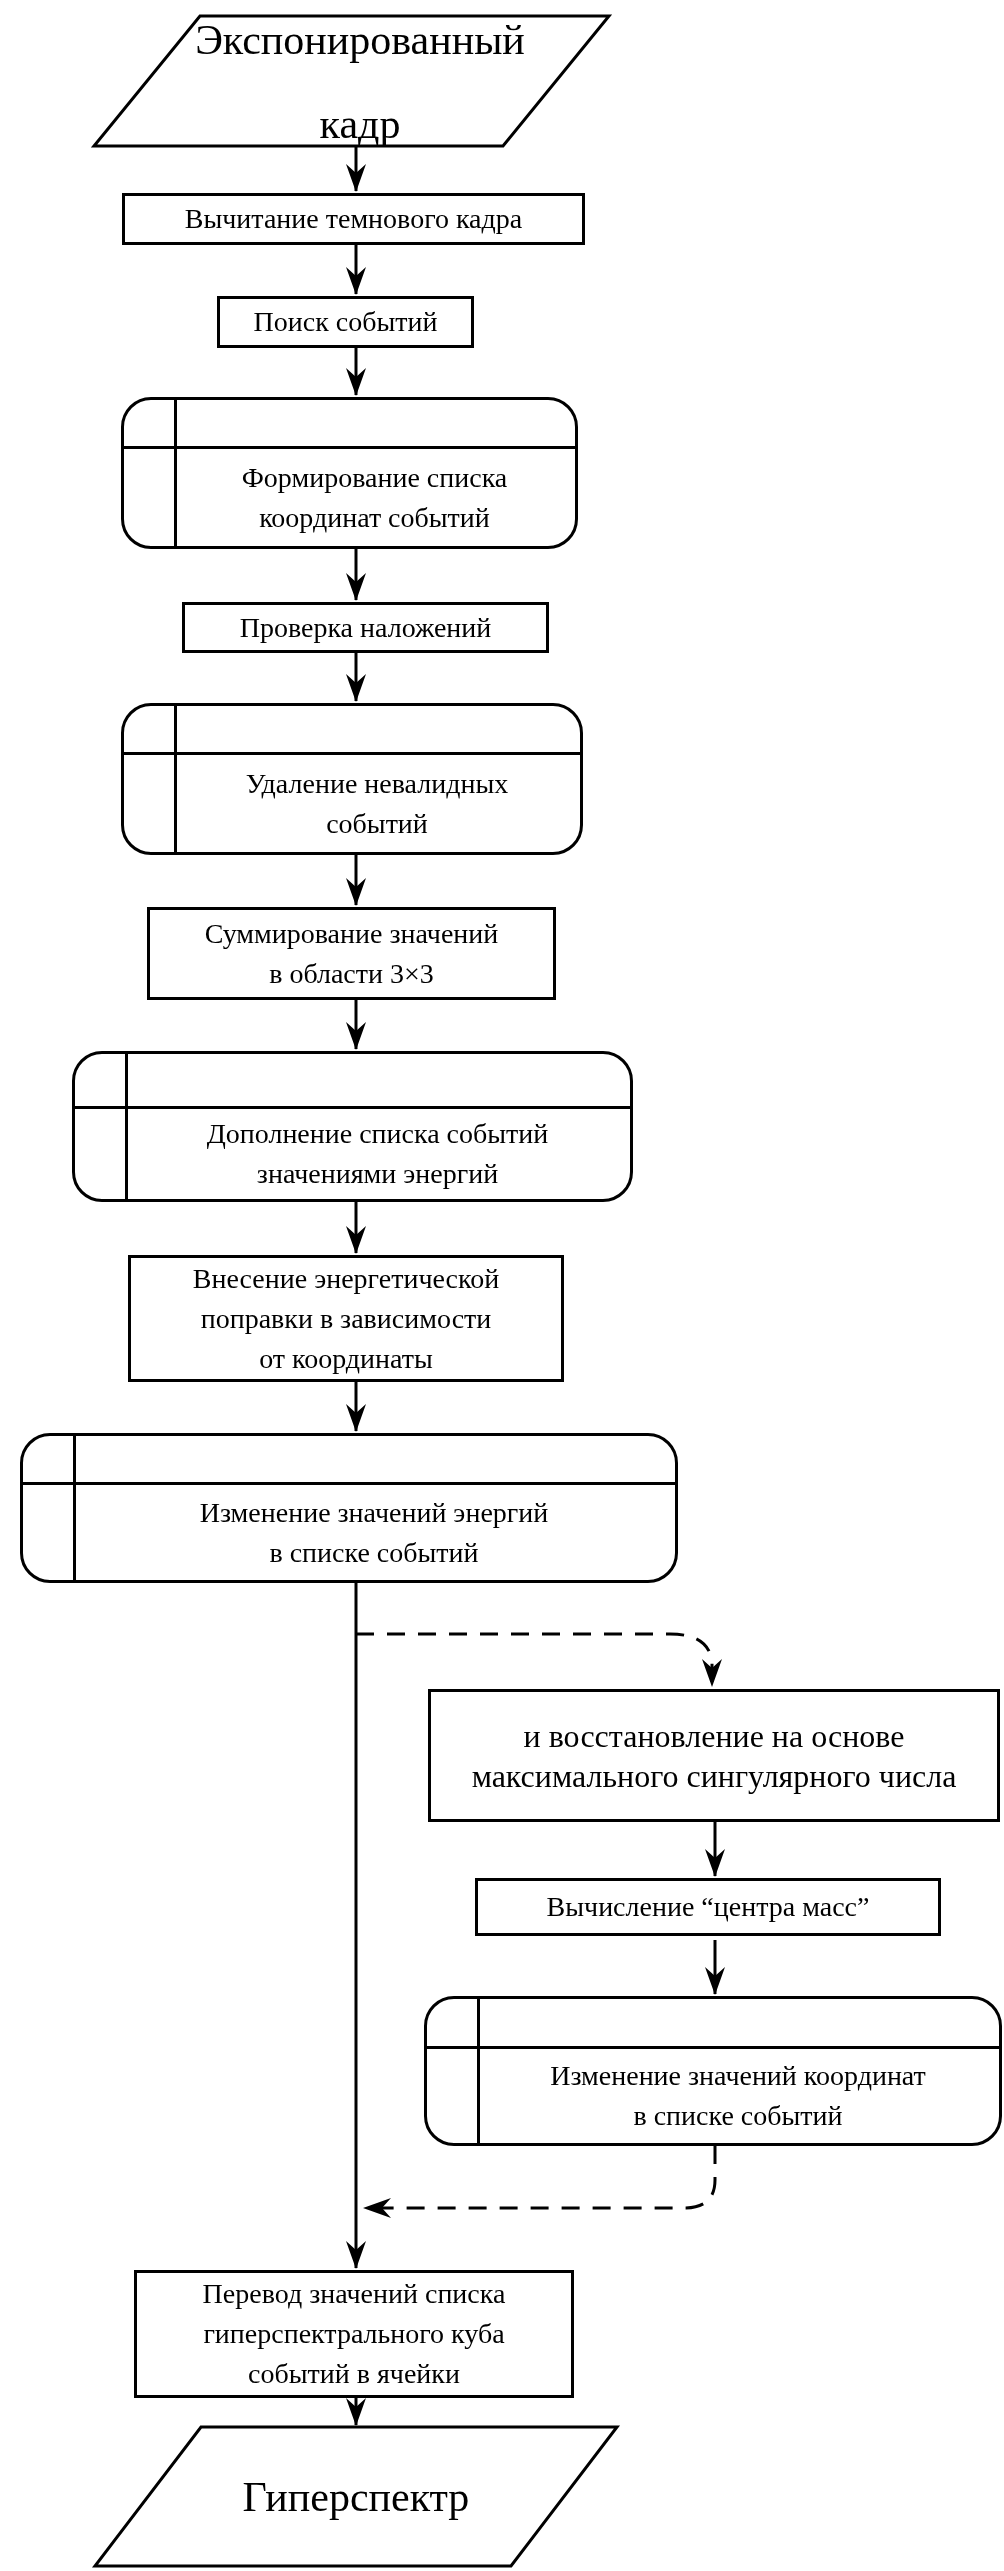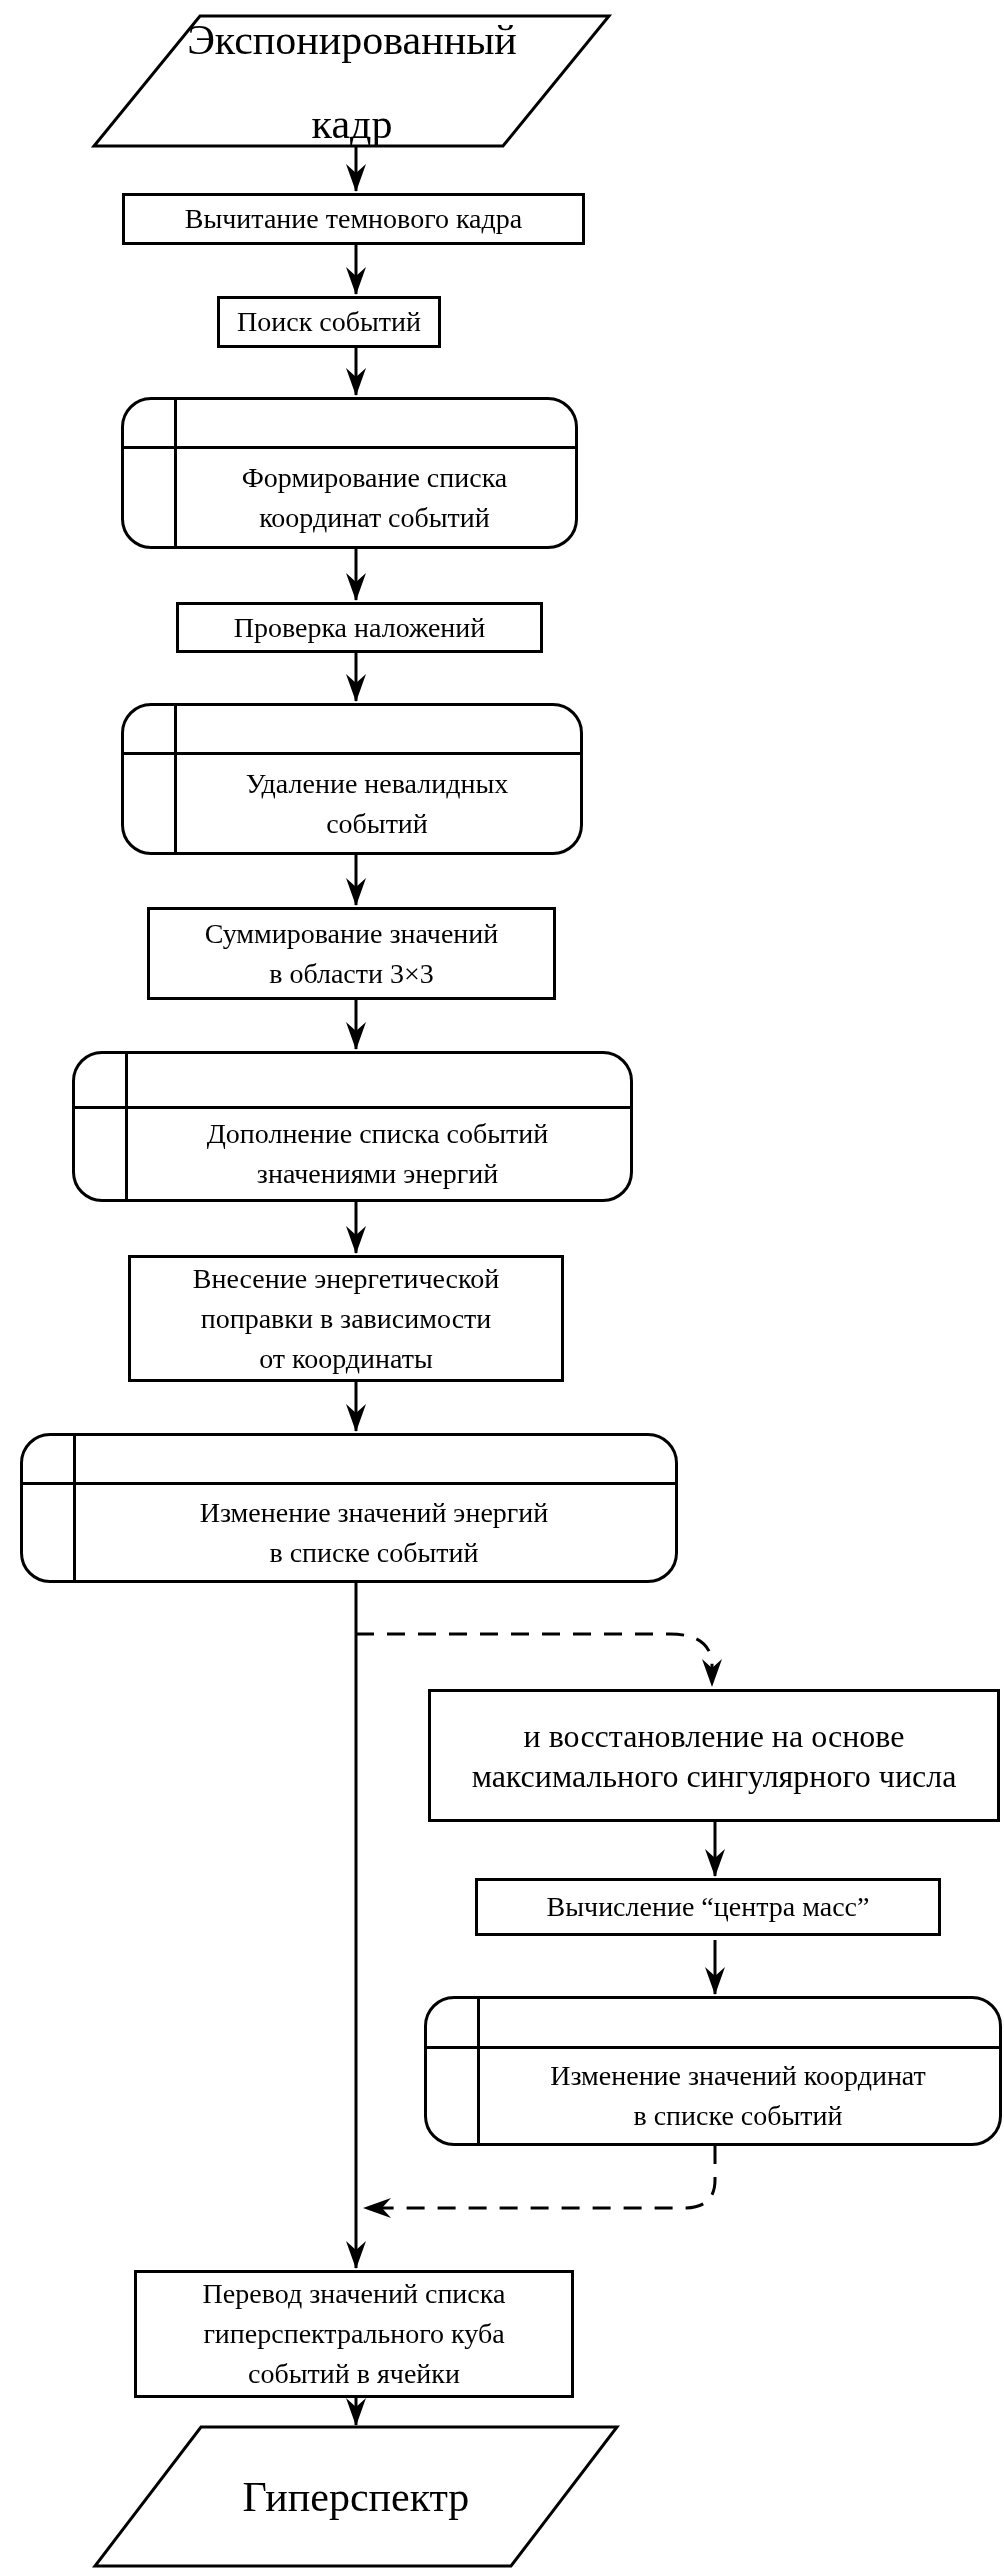--- a/index.html
+++ b/index.html
@@ -62,7 +62,7 @@
     <path d="M715,2146 L715,2180 Q715,2207 686,2208 L364,2208" fill="none" stroke="#000" stroke-width="3" stroke-dasharray="18 13" marker-end="url(#arr)"></path>
   </svg>
 
-  <div class="ptext" style="left:152px;top:20px;width:400px;height:124px;gap:32px;">
+  <div class="ptext" style="left:160px;top:20px;width:400px;height:124px;gap:32px;">
     <span class="ln">Экспонированный</span>
     <span class="ln">кадр</span>
   </div>

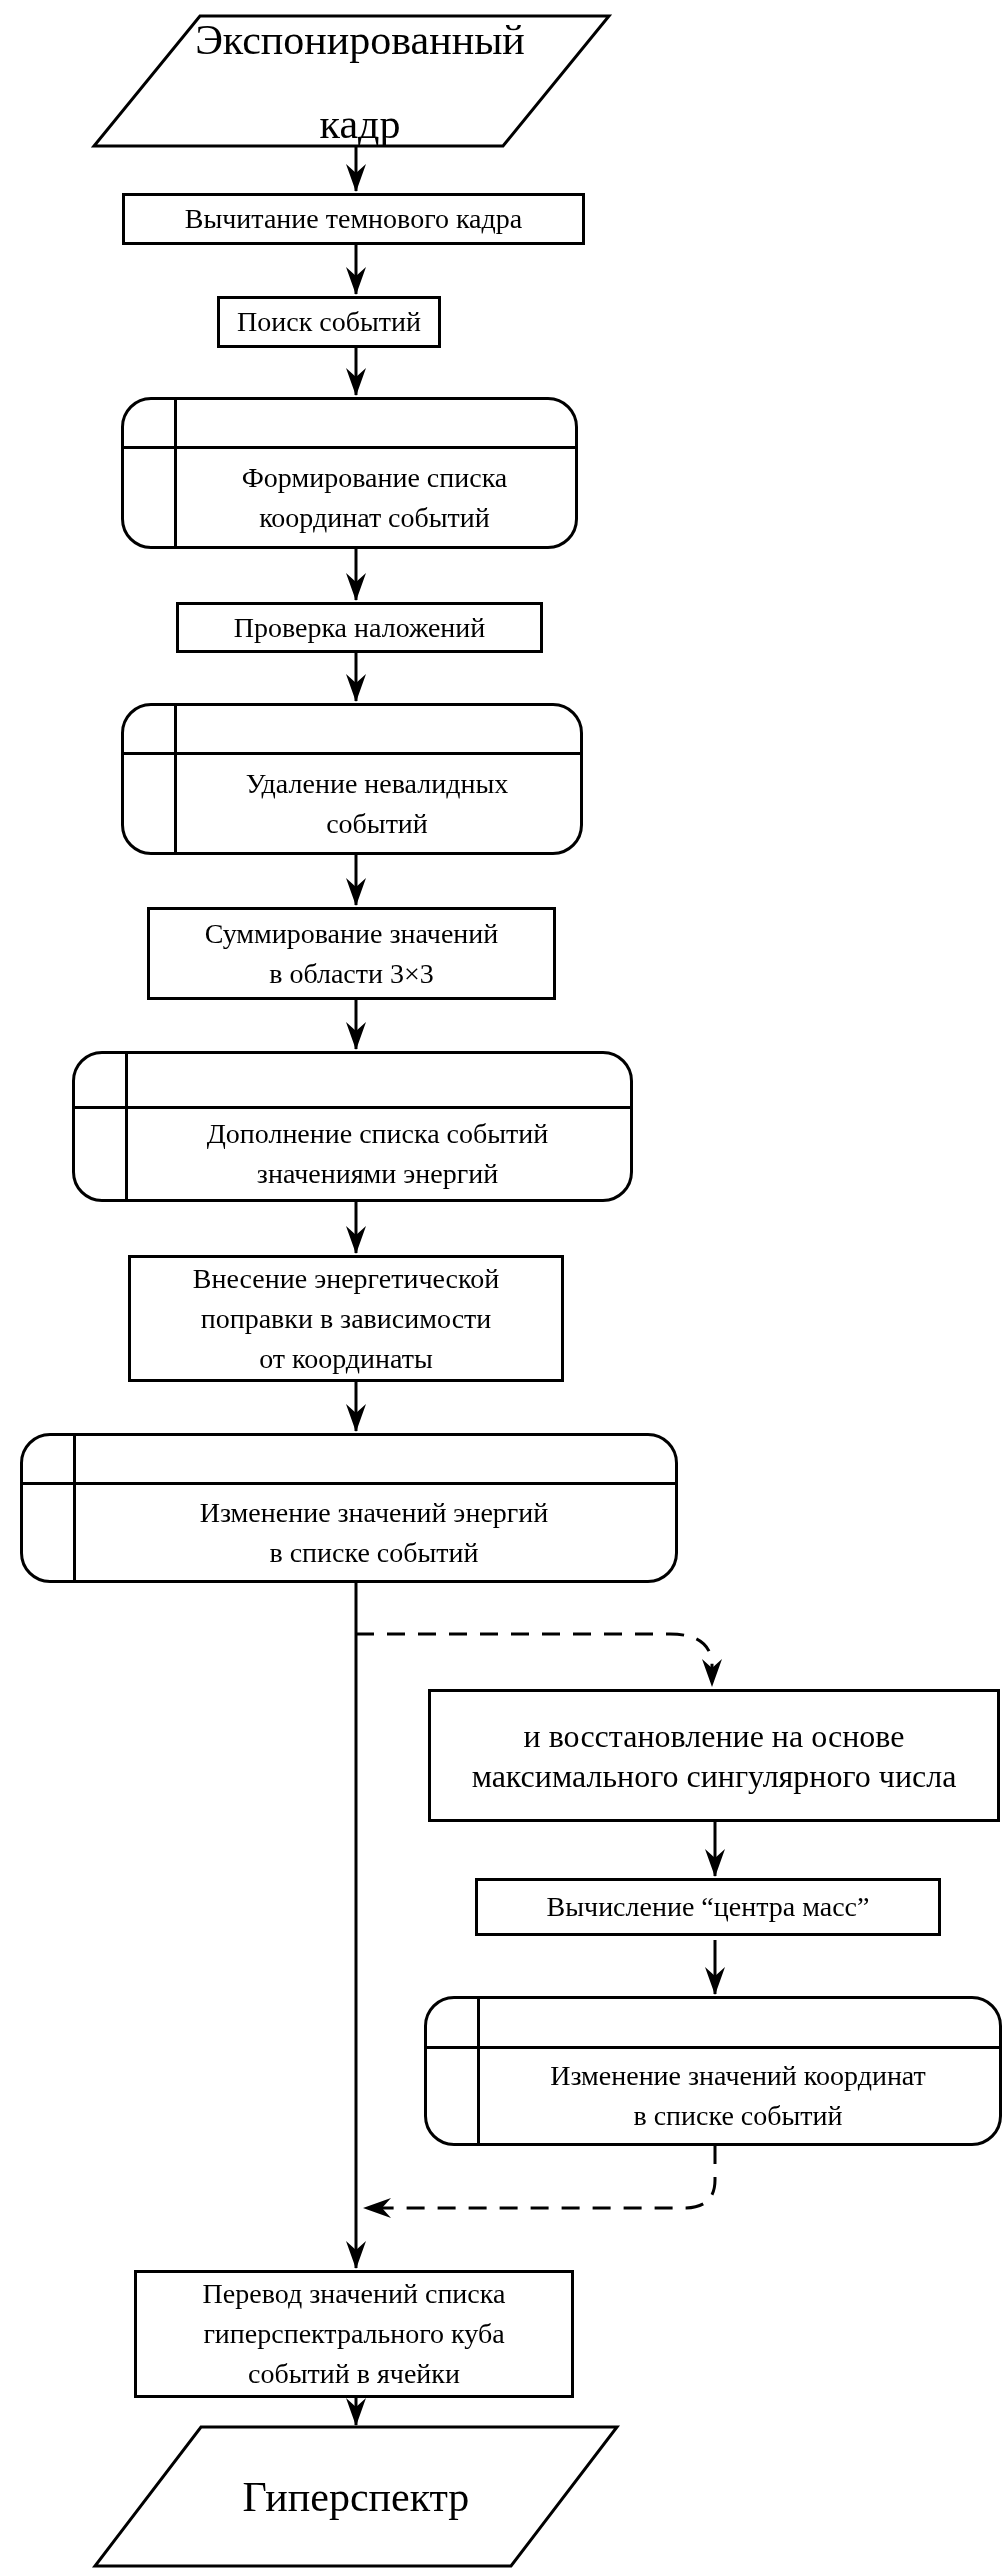--- a/index.html
+++ b/index.html
@@ -74,7 +74,7 @@
     <span class="ln">Вычитание темнового кадра</span>
   </div>
 
-  <div class="node" style="left:217px;top:296px;width:224px;height:52px;">
+  <div class="node" style="left:217px;top:296px;width:257px;height:52px;">
     <span class="ln">Поиск событий</span>
   </div>
 

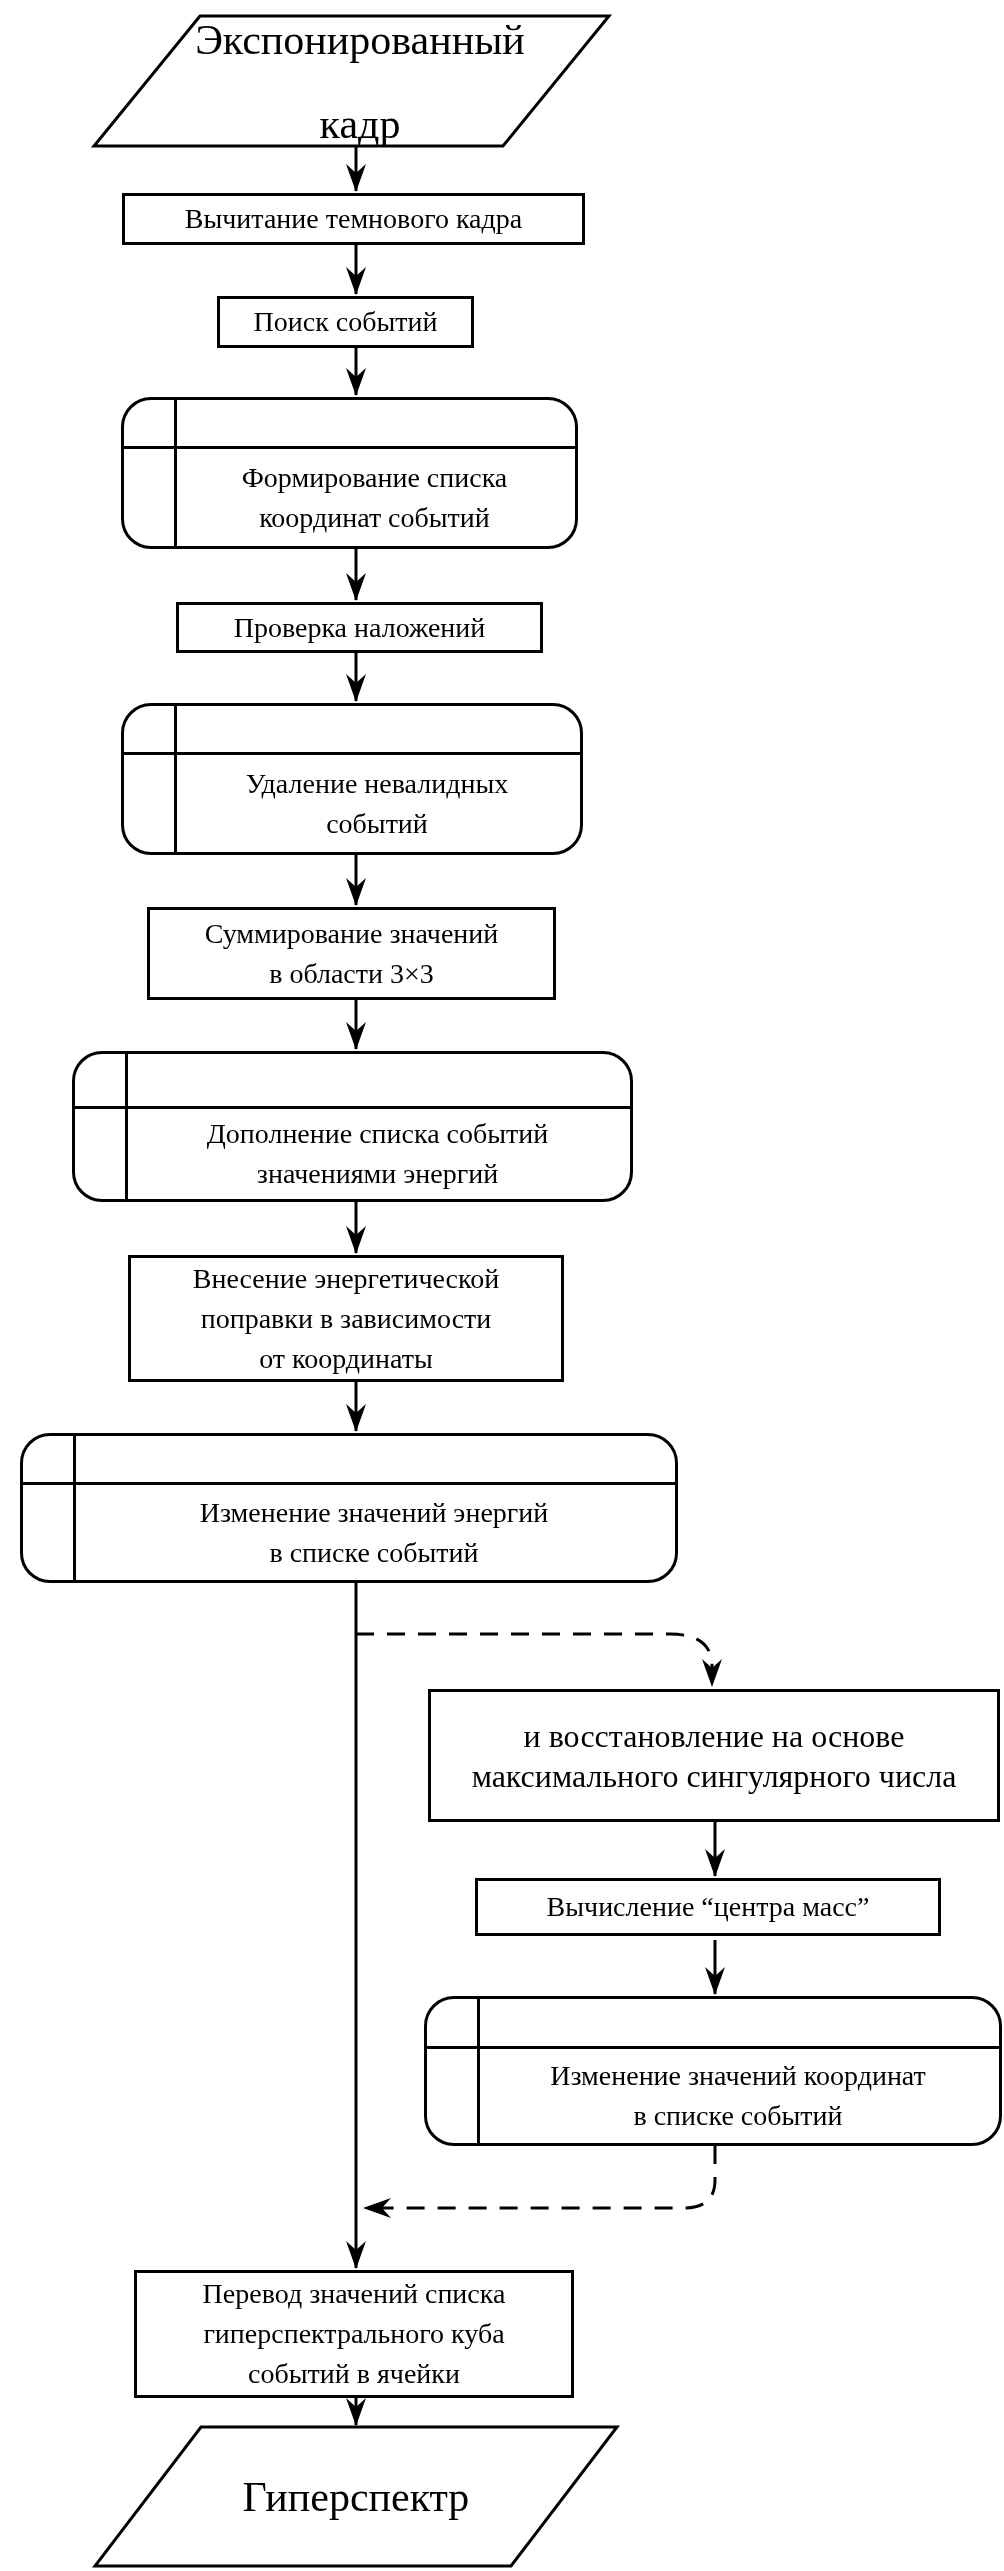--- a/index.html
+++ b/index.html
@@ -78,7 +78,7 @@
     <span class="ln">Поиск событий</span>
   </div>
 
-  <div class="node" style="left:176px;top:602px;width:367px;height:51px;">
+  <div class="node" style="left:182px;top:602px;width:367px;height:51px;">
     <span class="ln">Проверка наложений</span>
   </div>
 

